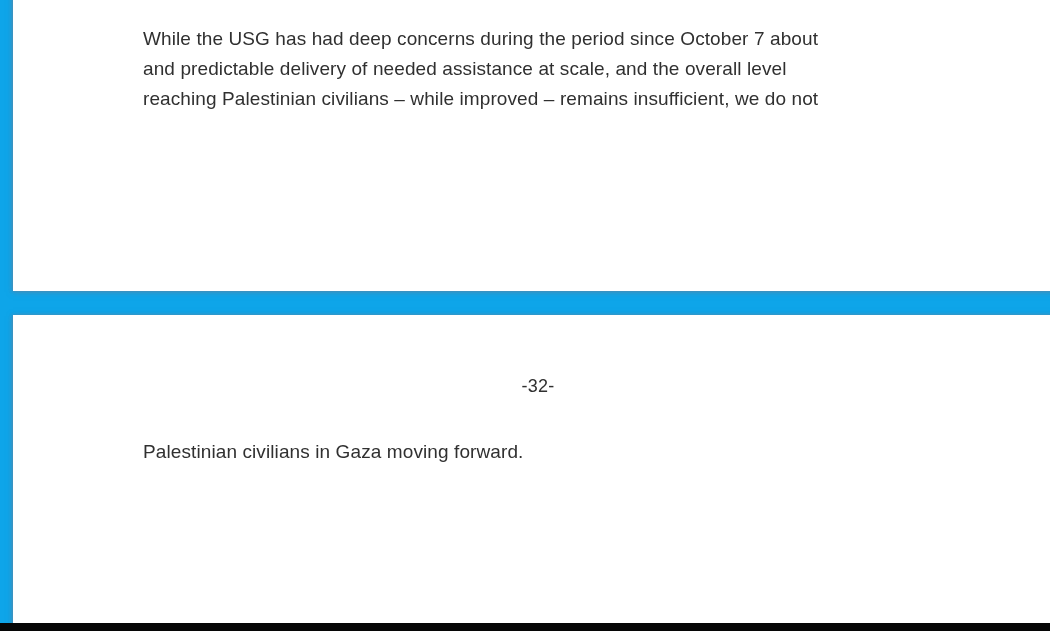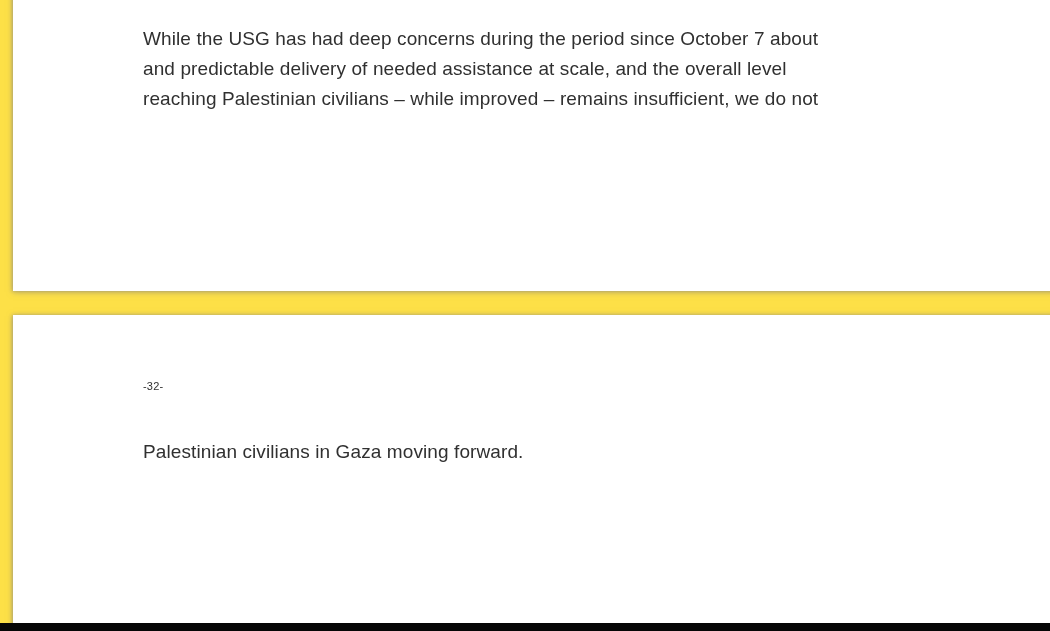--- a/index.html
+++ b/index.html
@@ -11,7 +11,7 @@
     position: relative;
     width: 1050px;
     height: 631px;
-    background: #fde047;
+    background: #0ea5e9;
     overflow: hidden;
   }
   

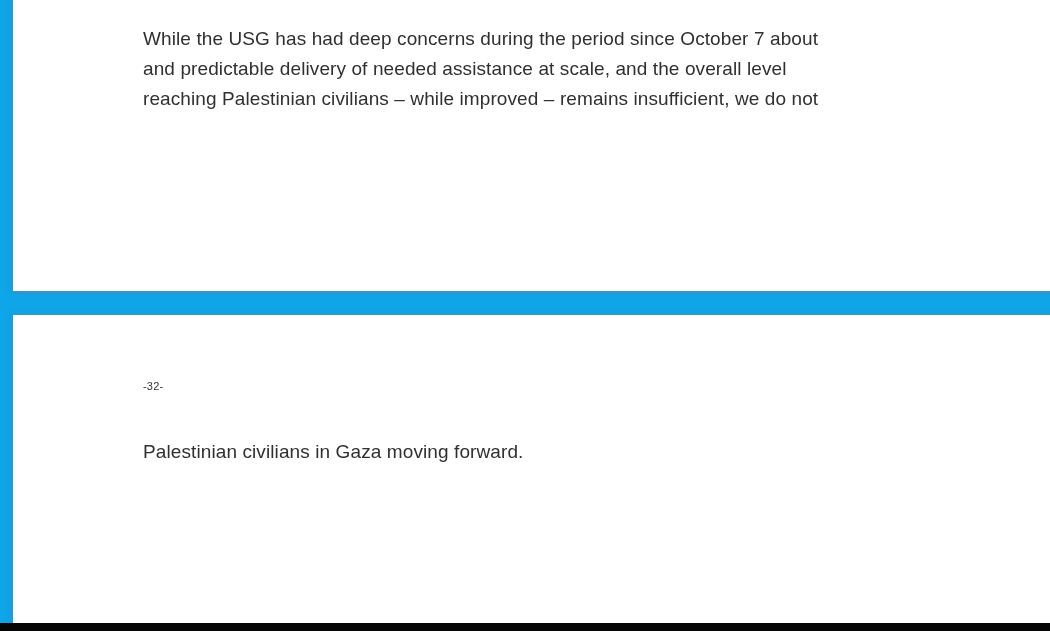--- a/index.html
+++ b/index.html
@@ -46,8 +46,8 @@
     left: 130px;
     width: 790px;
     top: 61px;
-    text-align: left;
-    font-size: 11px;
+    text-align: center;
+    font-size: 18px;
     line-height: 20px;
     color: #303030;
     letter-spacing: 0.2px;

